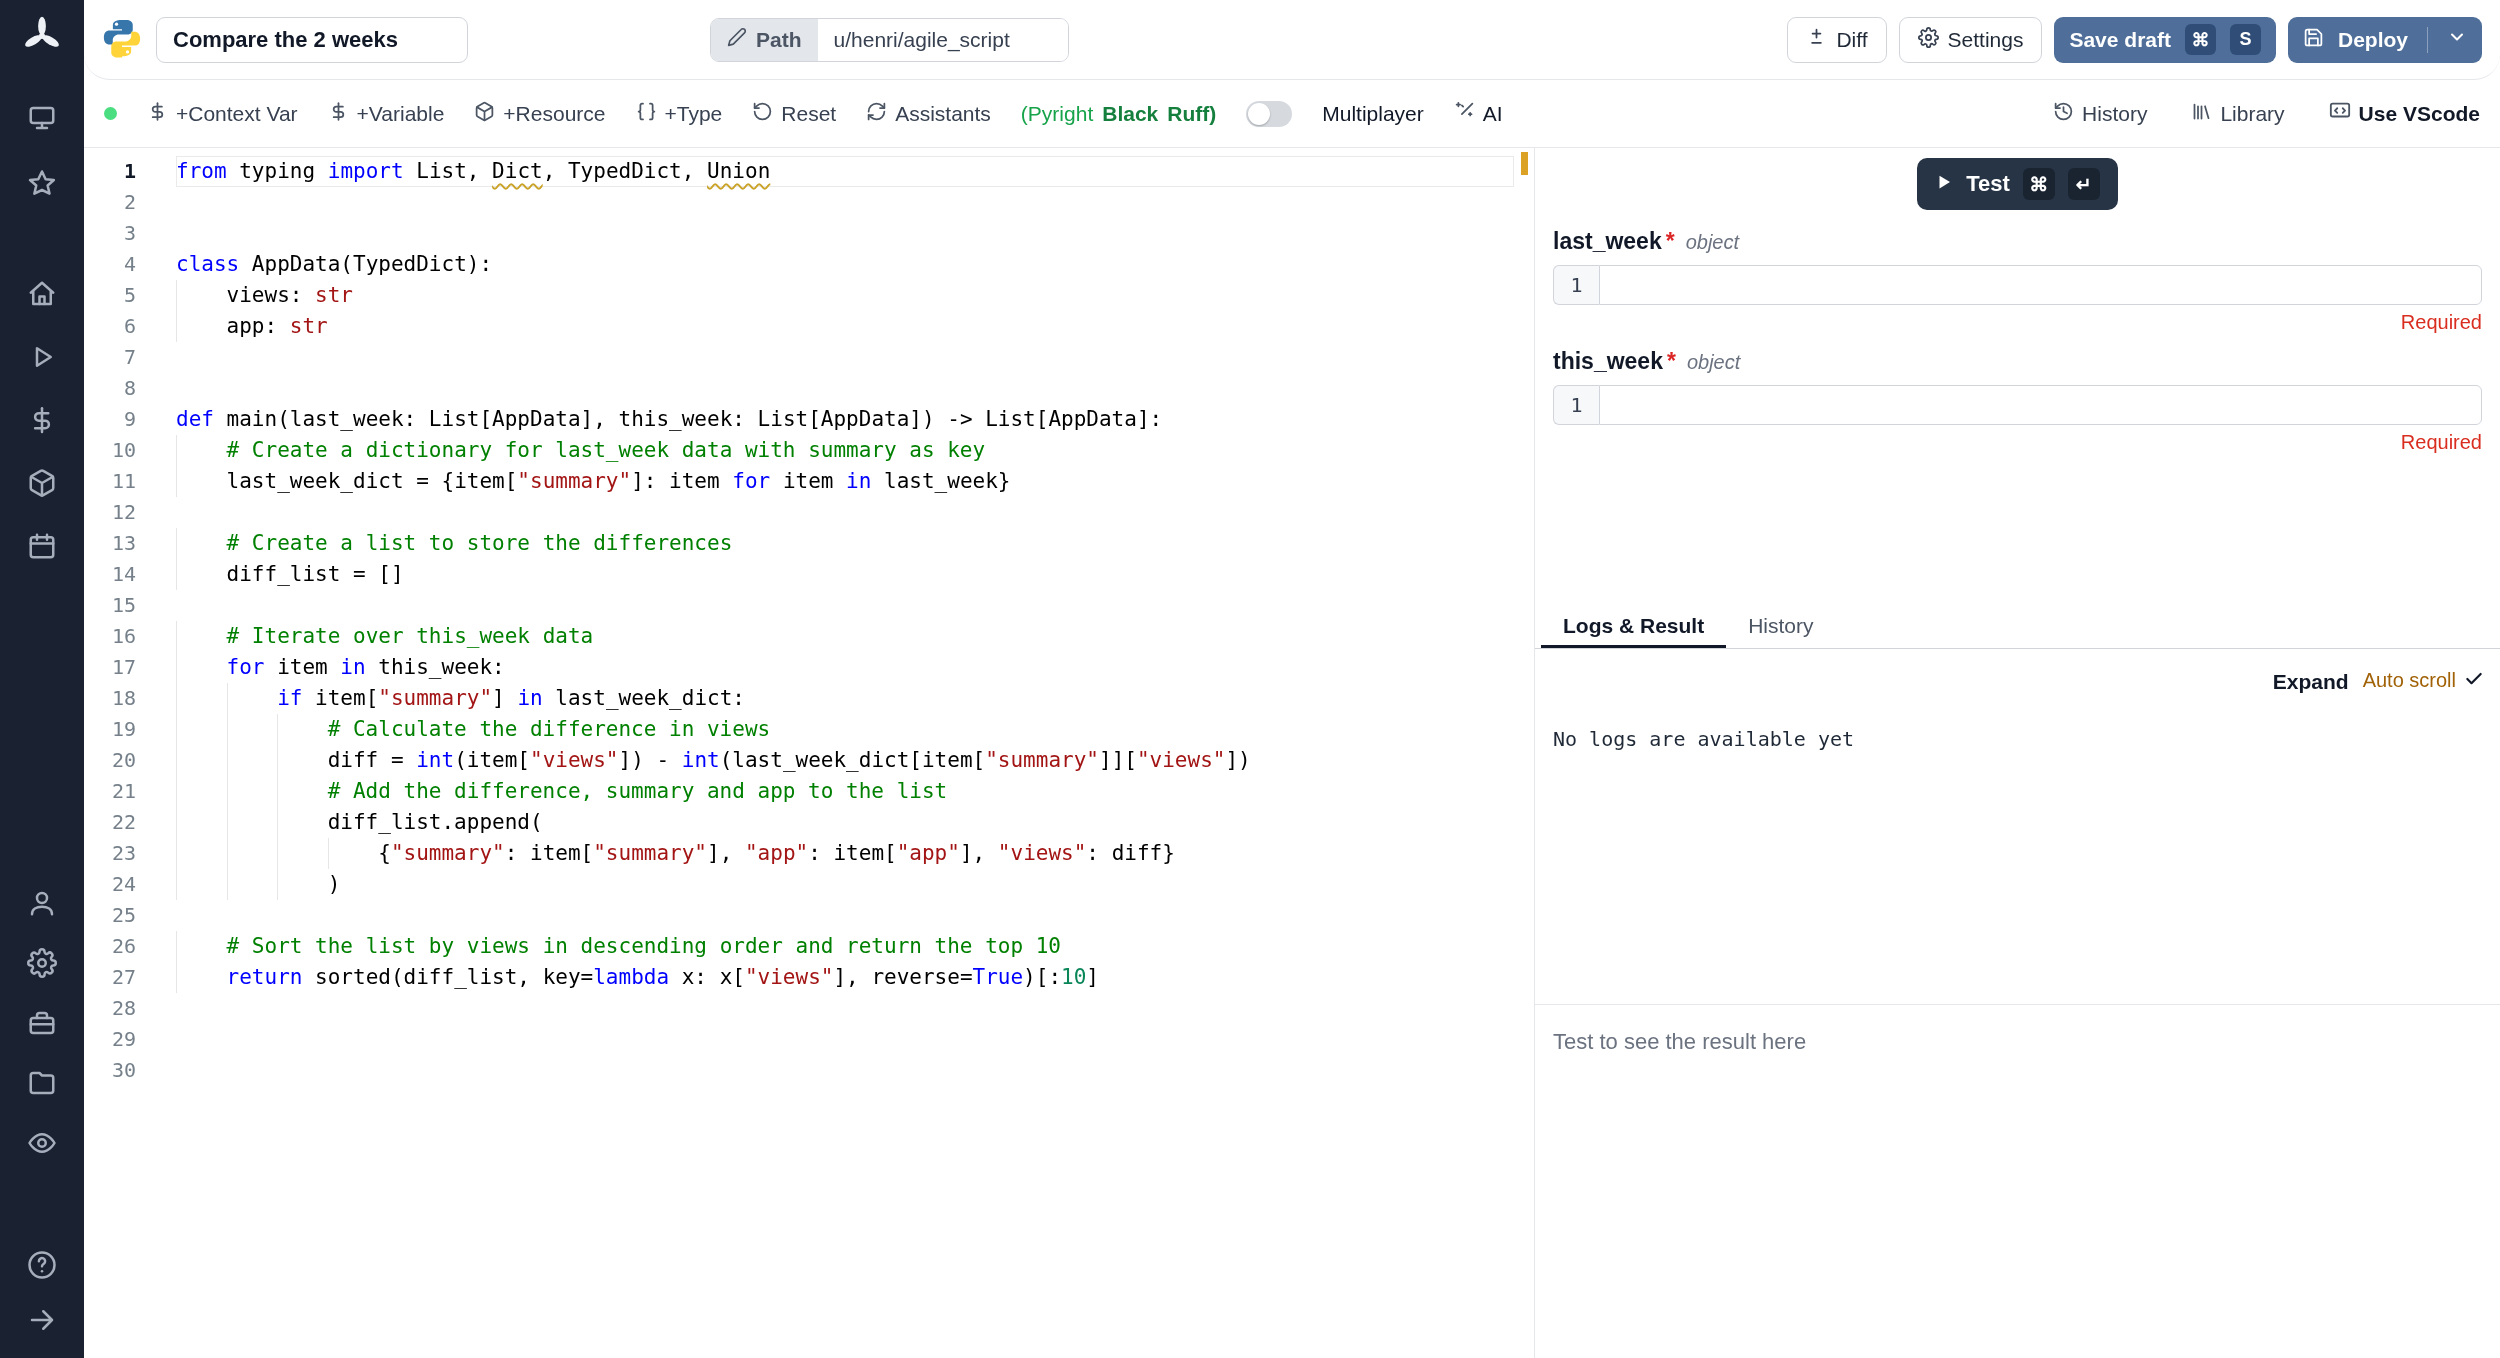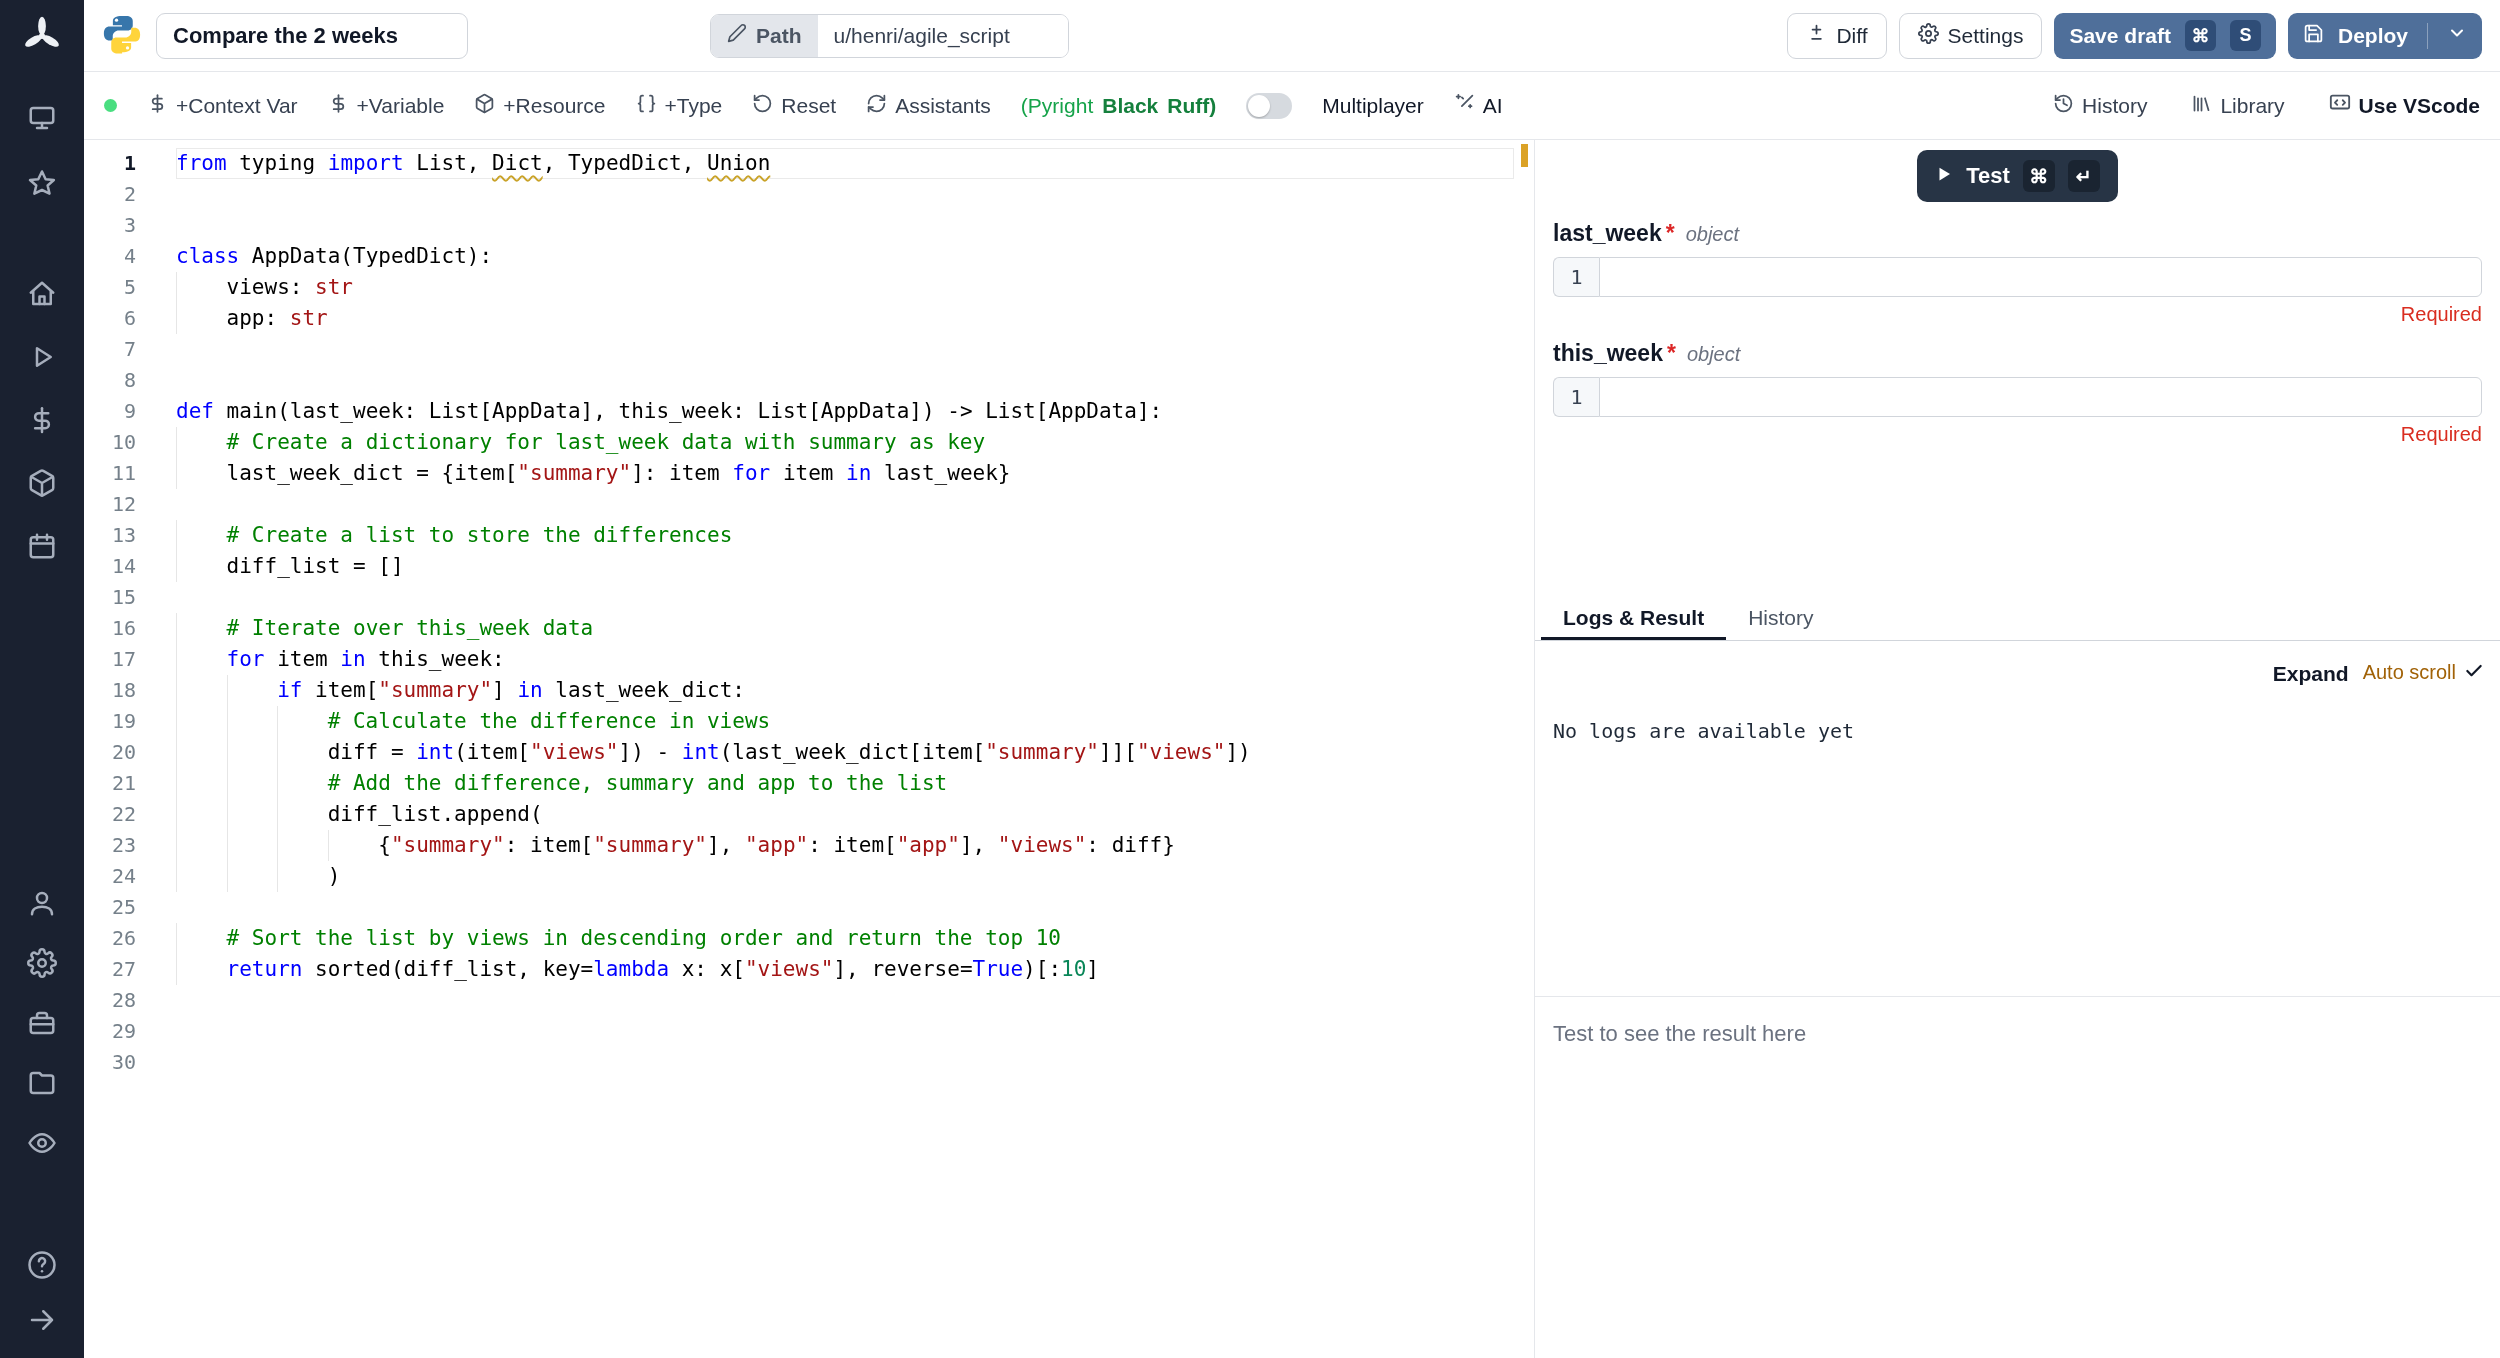--- a/index.html
+++ b/index.html
@@ -23,8 +23,8 @@
 
   
   .main { flex:1; display:flex; flex-direction:column; min-width:0; }
-  .topbar { height:72px; flex-shrink:0; display:flex; align-items:center;
-            padding:0 18px; border-bottom:1px solid #e5e7eb; gap:14px; }
+  .topbar { height:80px; flex-shrink:0; display:flex; align-items:center;
+            padding:0 18px; border-bottom:1px solid #e5e7eb; gap:14px;border-radius:26px; }
   .title-input { width:312px; height:46px; border:1px solid #d1d5db; border-radius:9px;
                  padding:0 16px; font-size:22px; font-weight:600; color:#111827;
                  font-family:"Liberation Sans", sans-serif; outline:none; }

